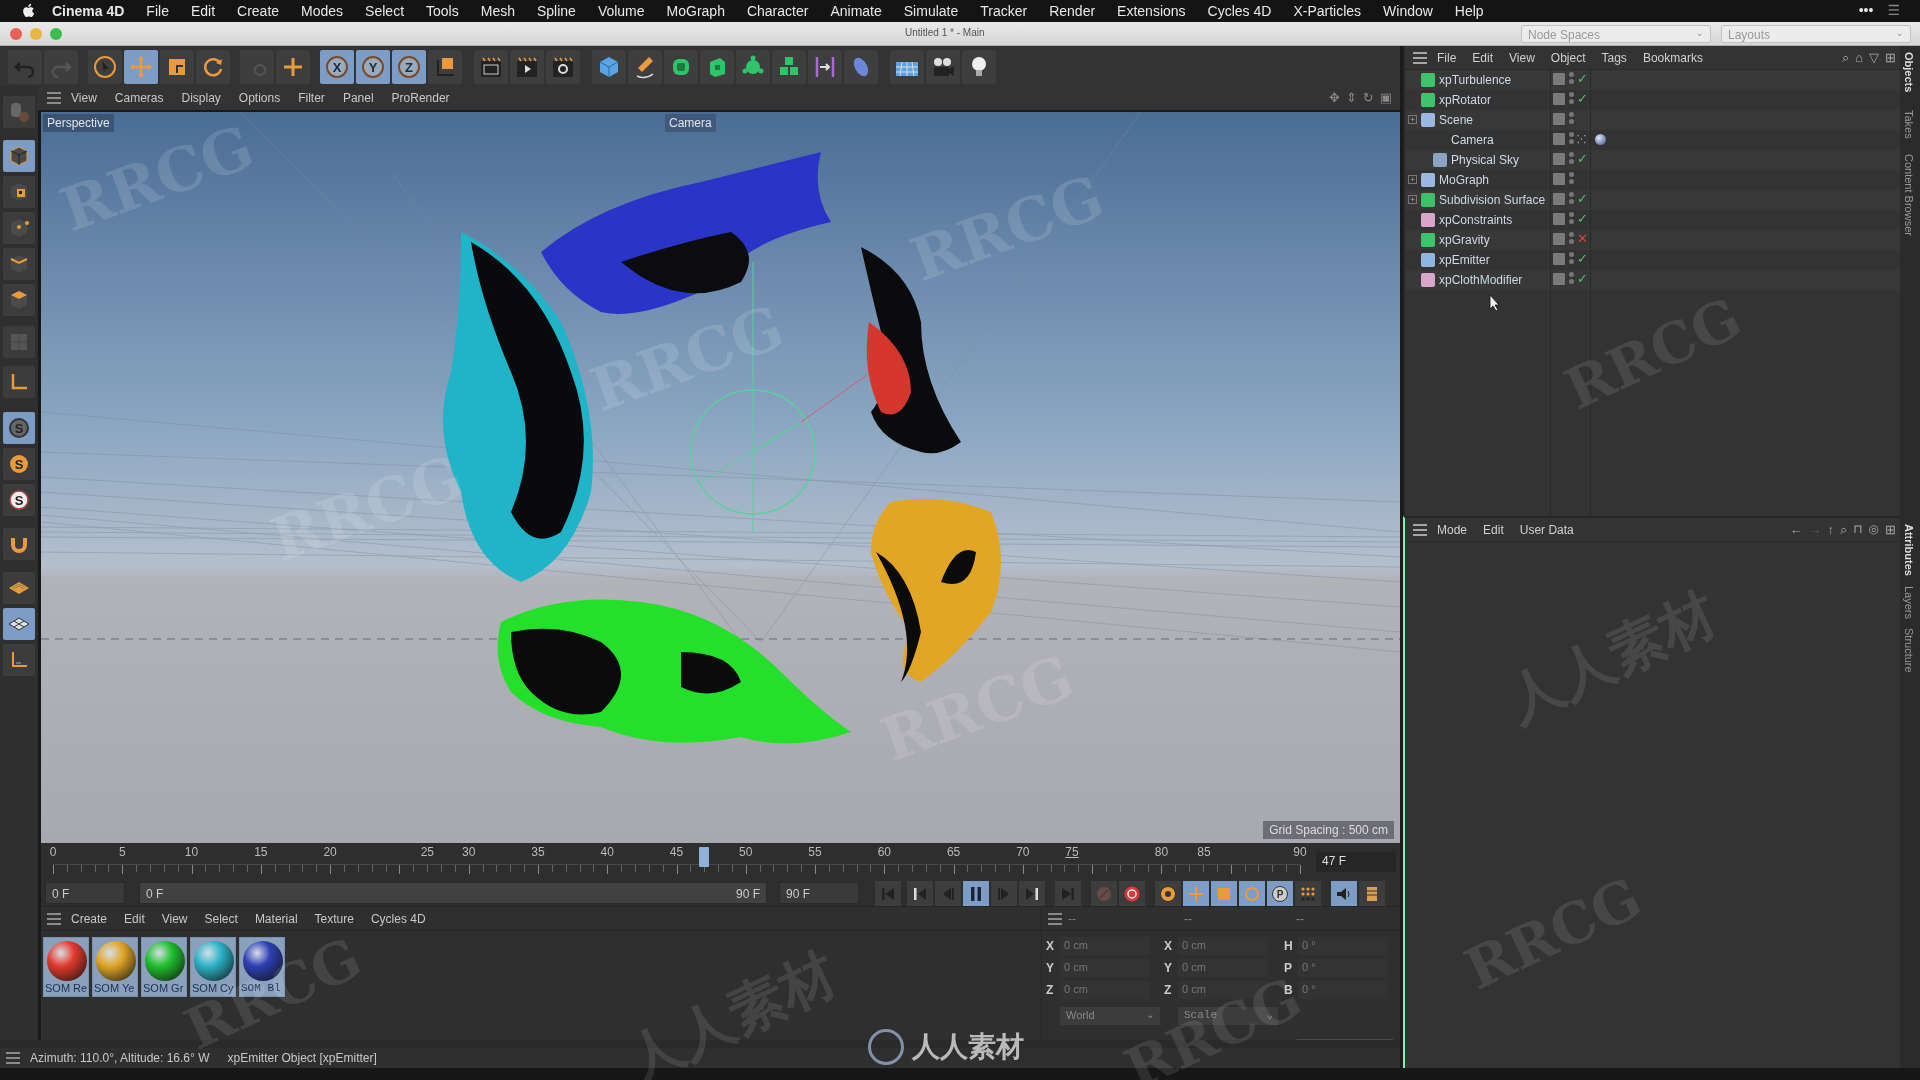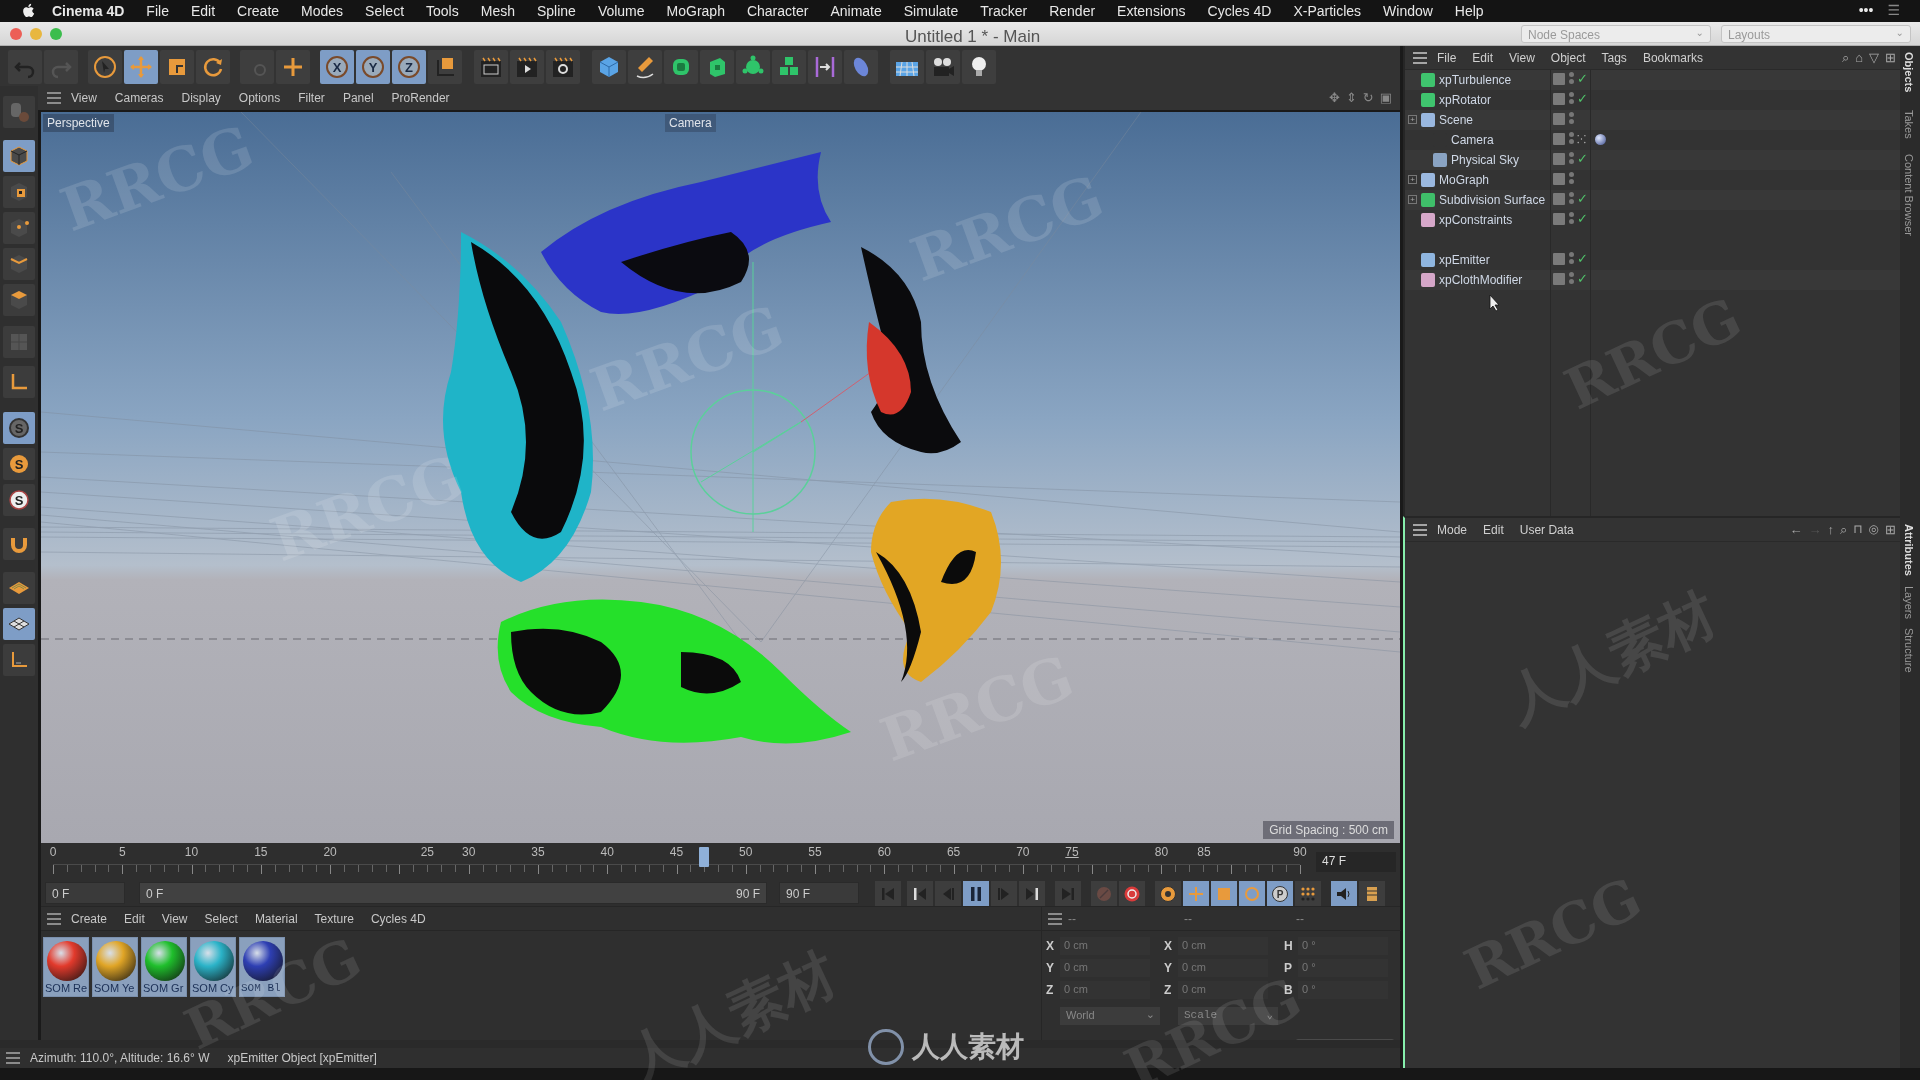--- a/index.html
+++ b/index.html
@@ -15,7 +15,7 @@
   
   #titlebar { position: absolute; left: 0; top: 22px; width: 1920px; height: 24px; background: linear-gradient(#e9e9e9, #d6d6d6); border-bottom: 1px solid #b0b0b0; }
   .light { position: absolute; top: 6px; width: 12px; height: 12px; border-radius: 50%; }
-  #titletext { position: absolute; left: 905px; top: 5px; font-size: 17px; color: #555; }
+  #titletext { position: absolute; left: 905px; top: 5px; font-size: 10px; color: #555; }
   .titledrop { position: absolute; top: 3px; height: 18px; border: 1px solid #c4c4c4; background: #ececec; border-radius: 3px; font-size: 12px; color: #9a9a9a; padding: 2px 6px; }
   .titledrop .chev { position: absolute; right: 6px; top: 1px; font-size: 10px; }
 

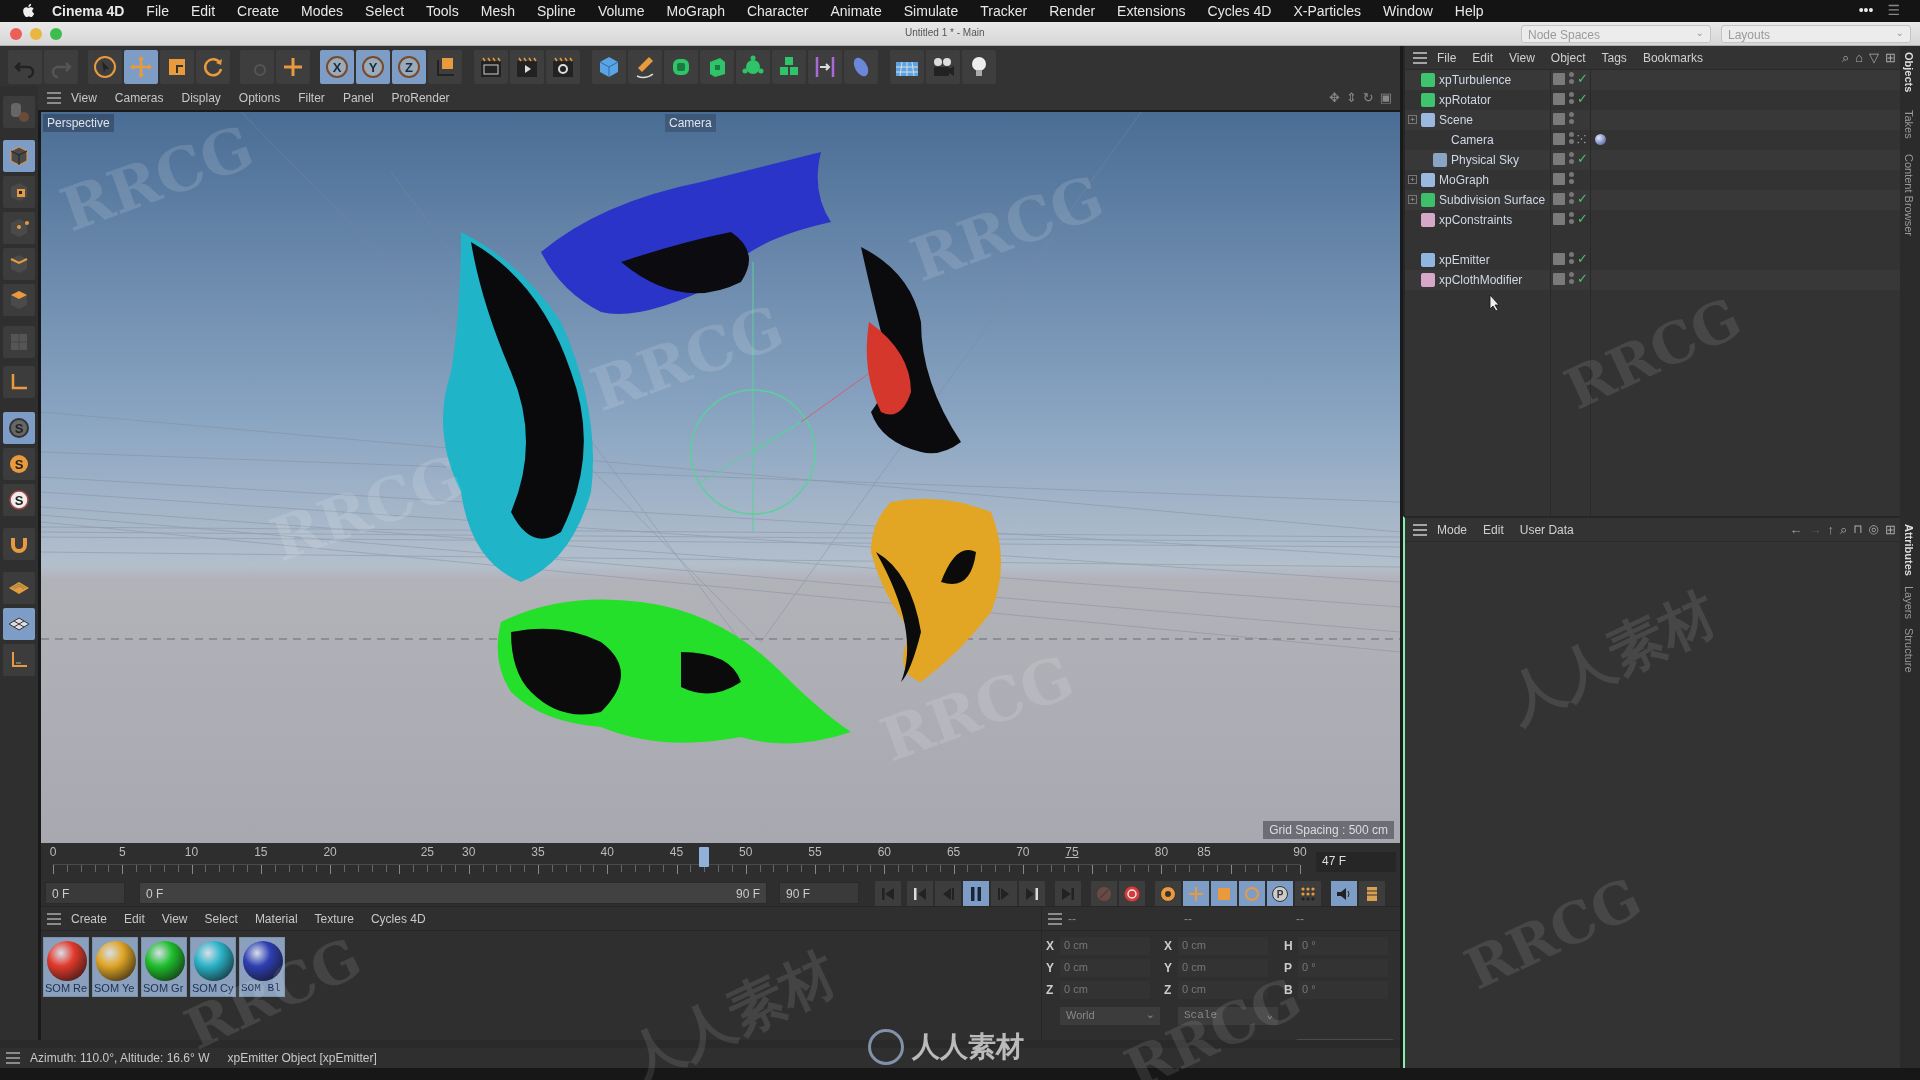--- a/index.html
+++ b/index.html
@@ -917,6 +917,16 @@
         </span>
         <span class="chk">✓</span>
       </div>
+      <div class="orow" style="top: 160px; background: rgb(56, 56, 56);">
+        <span class="oicon" style="left:16px;background:#3fc46e;"></span>
+        <span class="oname" style="left:34px;">xpGravity</span>
+        <span class="vis"></span>
+        <span class="dots">
+          <i></i>
+          <i></i>
+        </span>
+        <span class="chk x">✕</span>
+      </div>
       <div class="orow" style="top: 180px; background: rgb(51, 51, 51);">
         <span class="oicon" style="left:16px;background:#8fb6e0;"></span>
         <span class="oname" style="left:34px;">xpEmitter</span>

